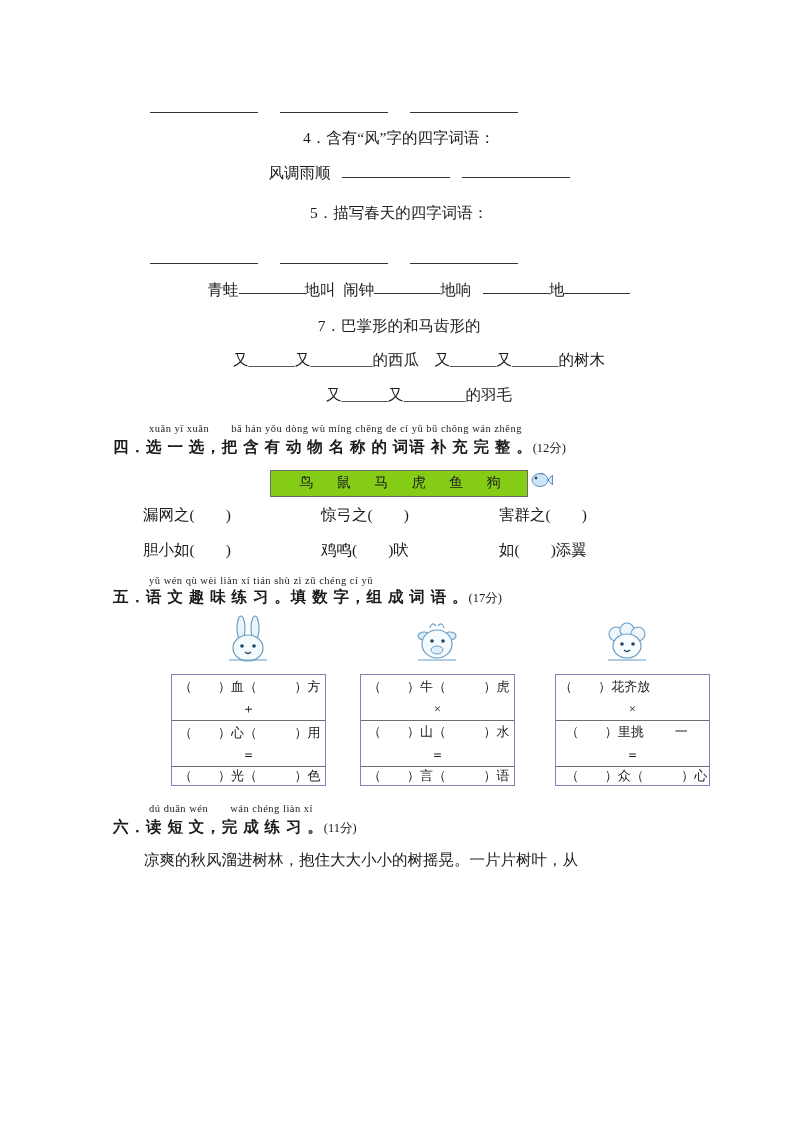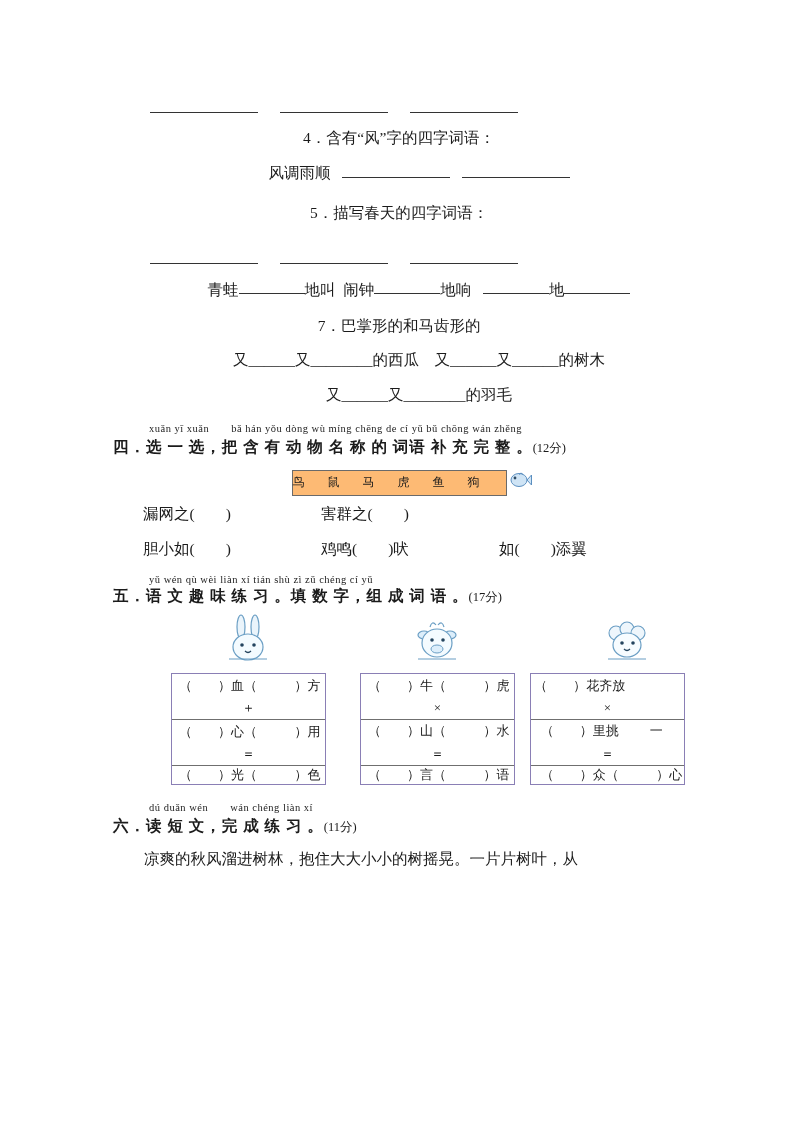--- a/index.html
+++ b/index.html
@@ -87,10 +87,10 @@
   .wordbank {
     display: inline-block;
     border: 1px solid #6a6a6a;
-    padding: 3px 16px 4px 0;
-    font-size: 12px;
+    padding: 3px 16px 4px 28px;
+    font-size: 14px;
     letter-spacing: 10px;
-    background: #fdba74;
+    background: #84cc16;
     position: relative;
   }
   .bank-fish {

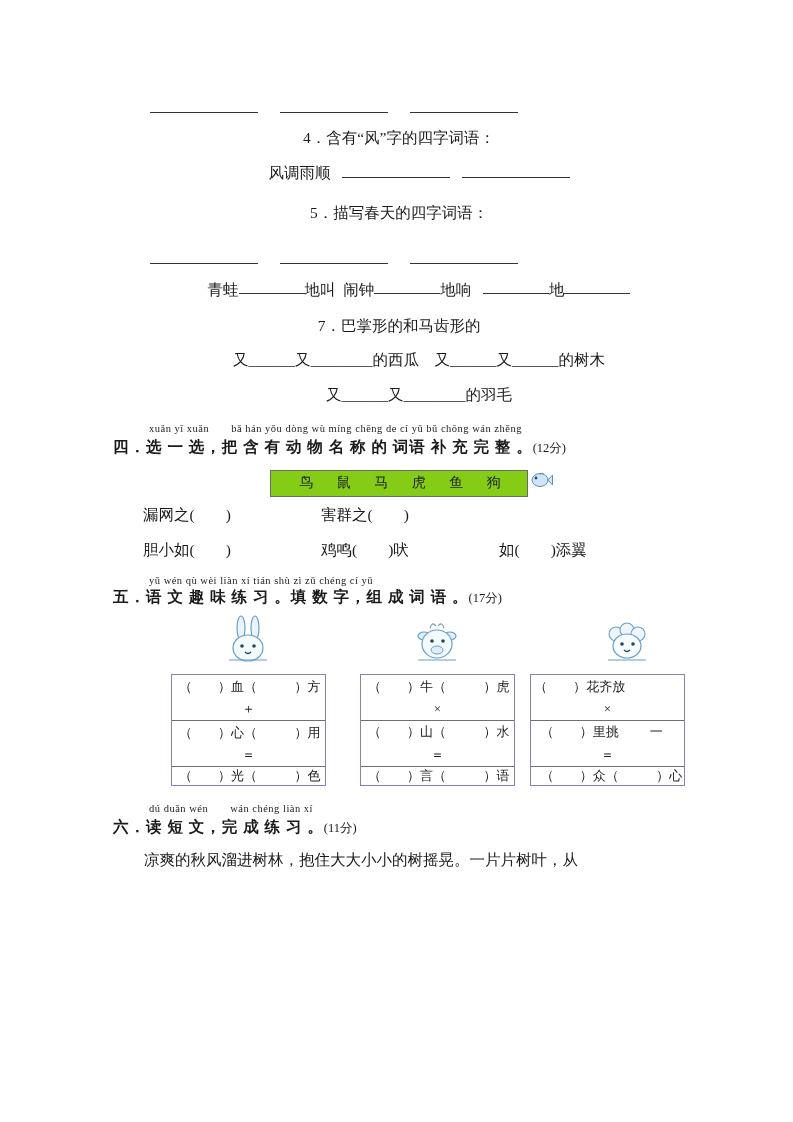--- a/index.html
+++ b/index.html
@@ -232,6 +232,7 @@
 
       <div class="idiom-row">
         <span class="cell">漏网之(　　)</span>
+        <span class="cell">惊弓之(　　)</span>
         <span class="cell">害群之(　　)</span>
       </div>
       <div class="idiom-row">

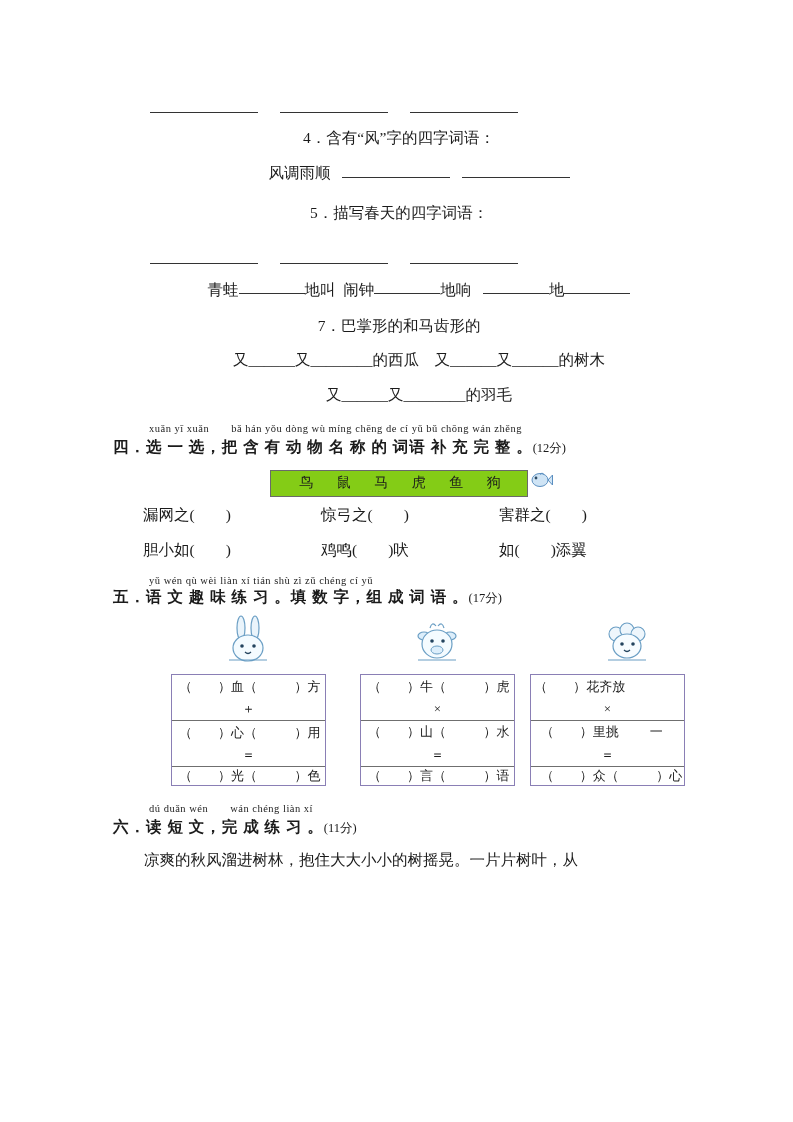--- a/index.html
+++ b/index.html
@@ -129,7 +129,7 @@
   }
   .fun-box.b1 { left: 58px; }
   .fun-box.b2 { left: 247px; }
-  .fun-box.b3 { left: 417px; }
+  .fun-box.b3 { left: 442px; }
   .fun-table {
     width: 100%;
     height: 100%;

